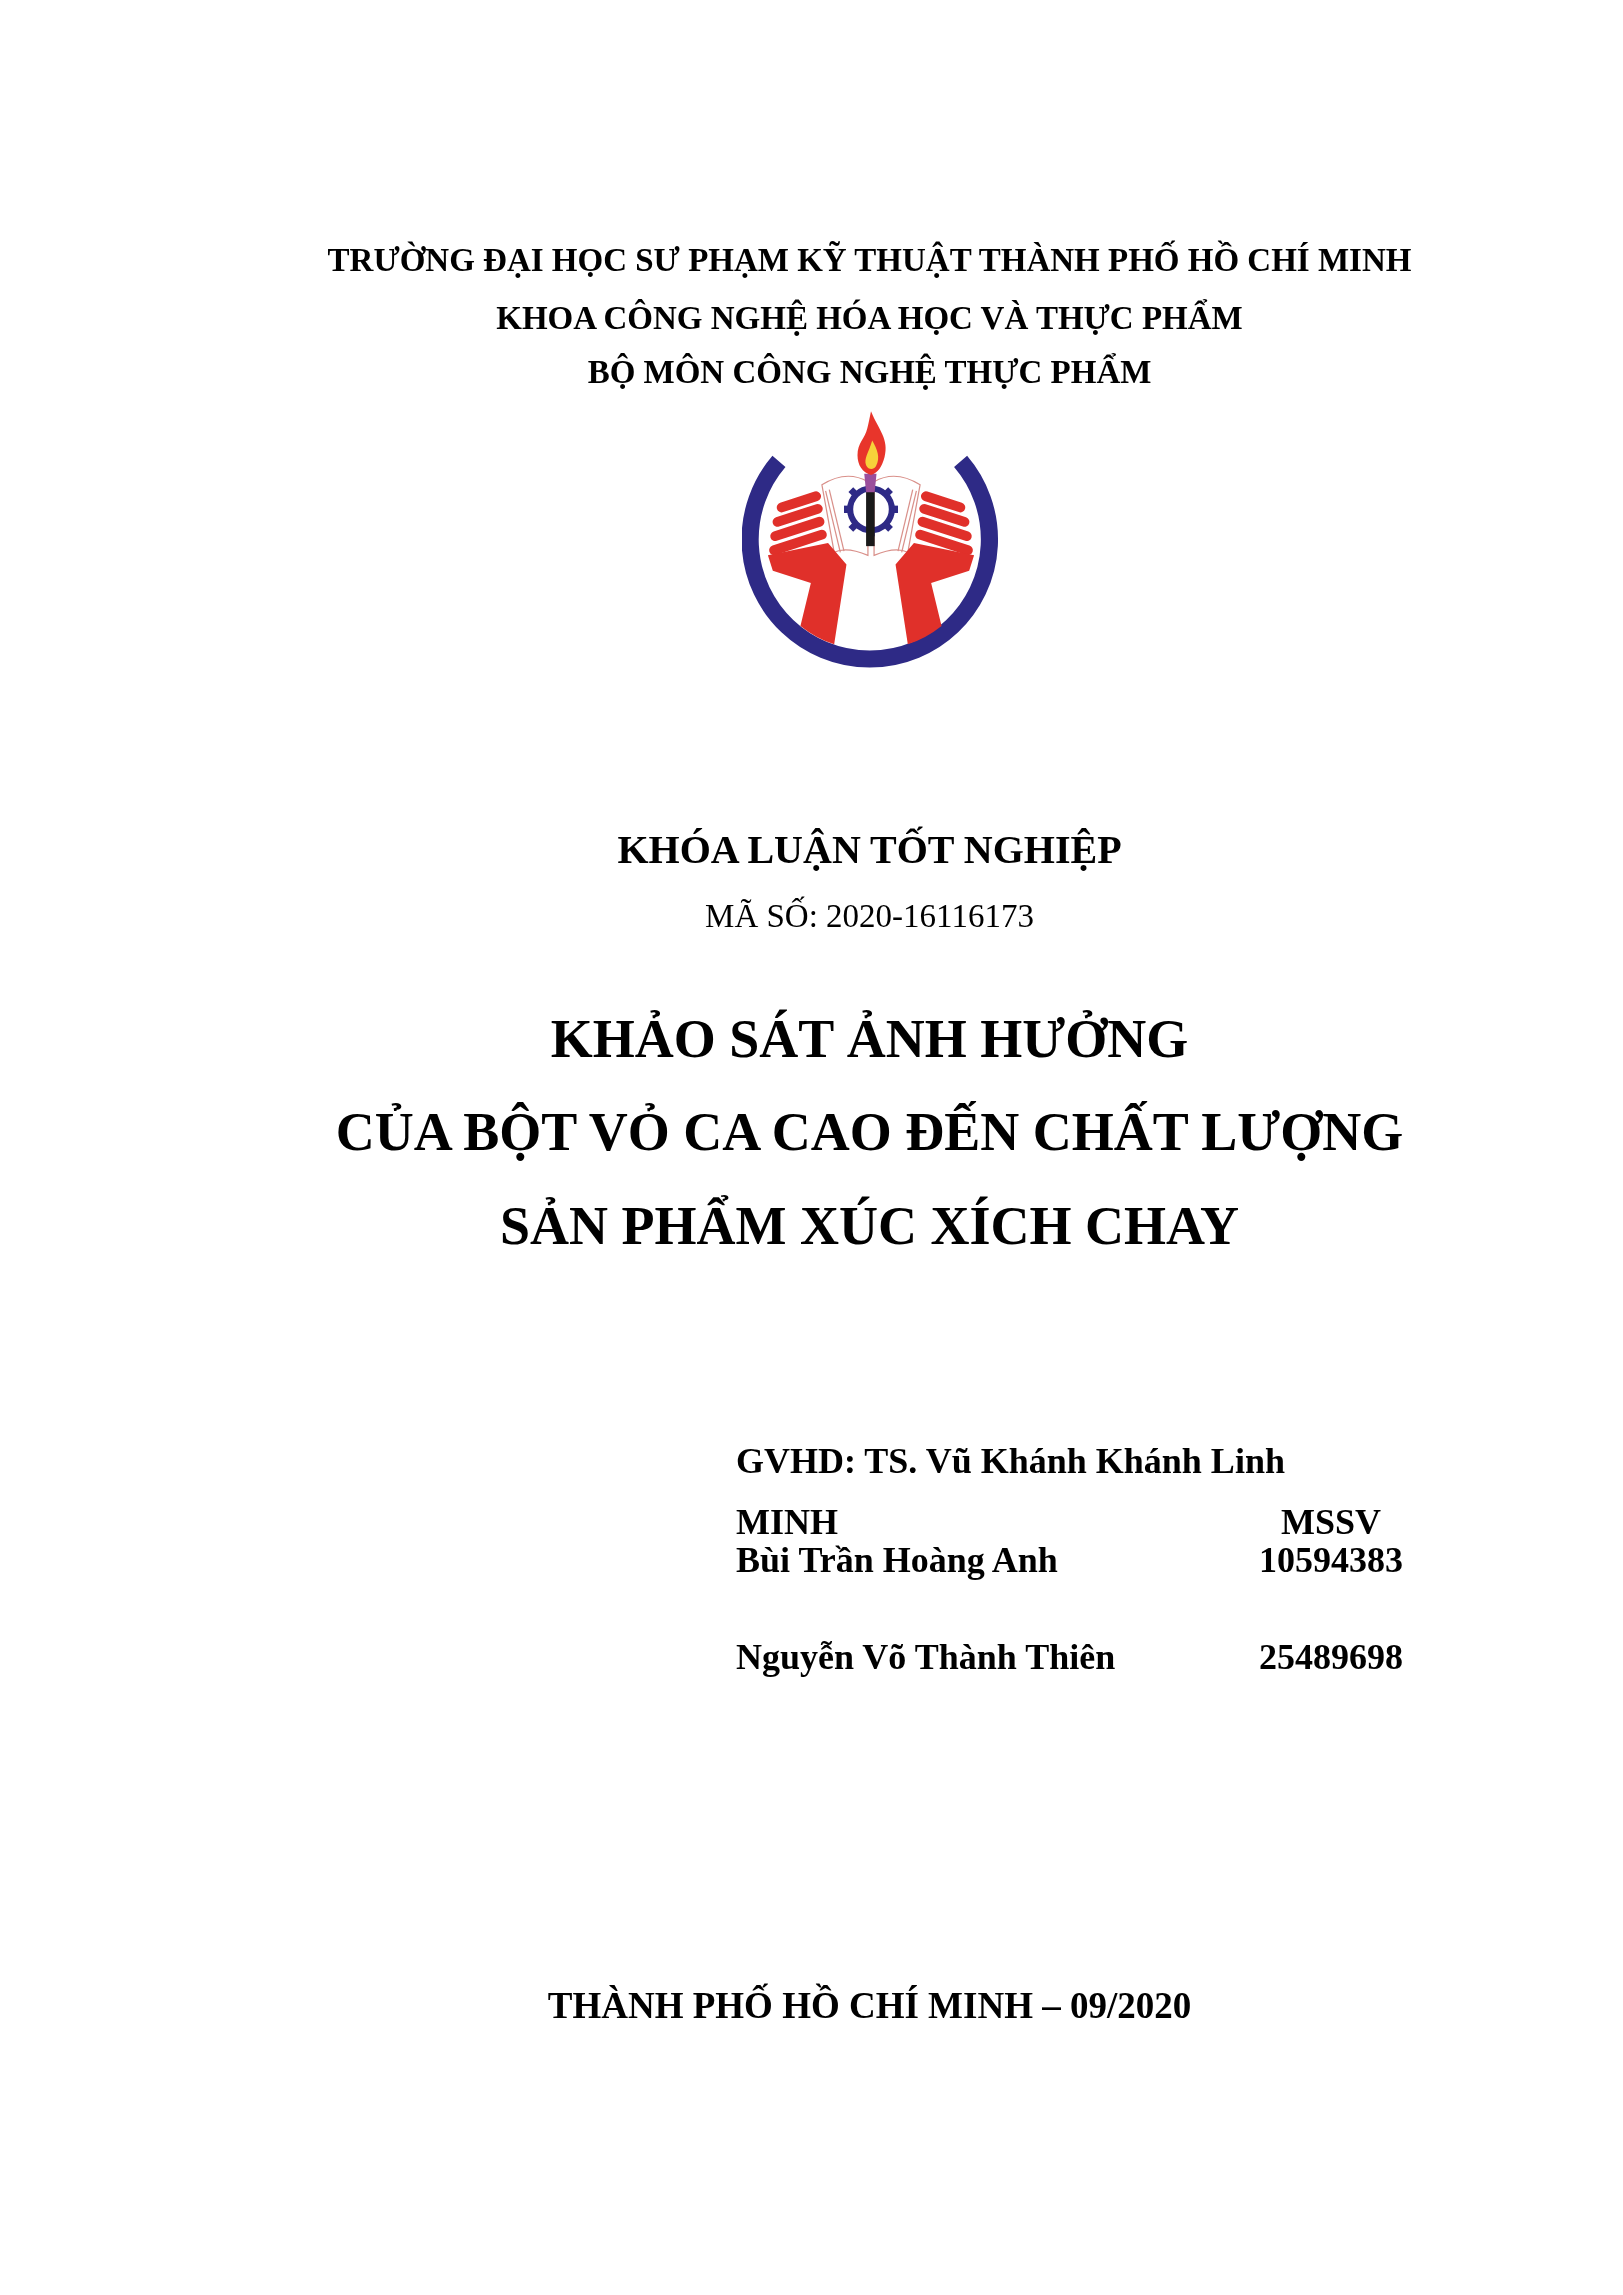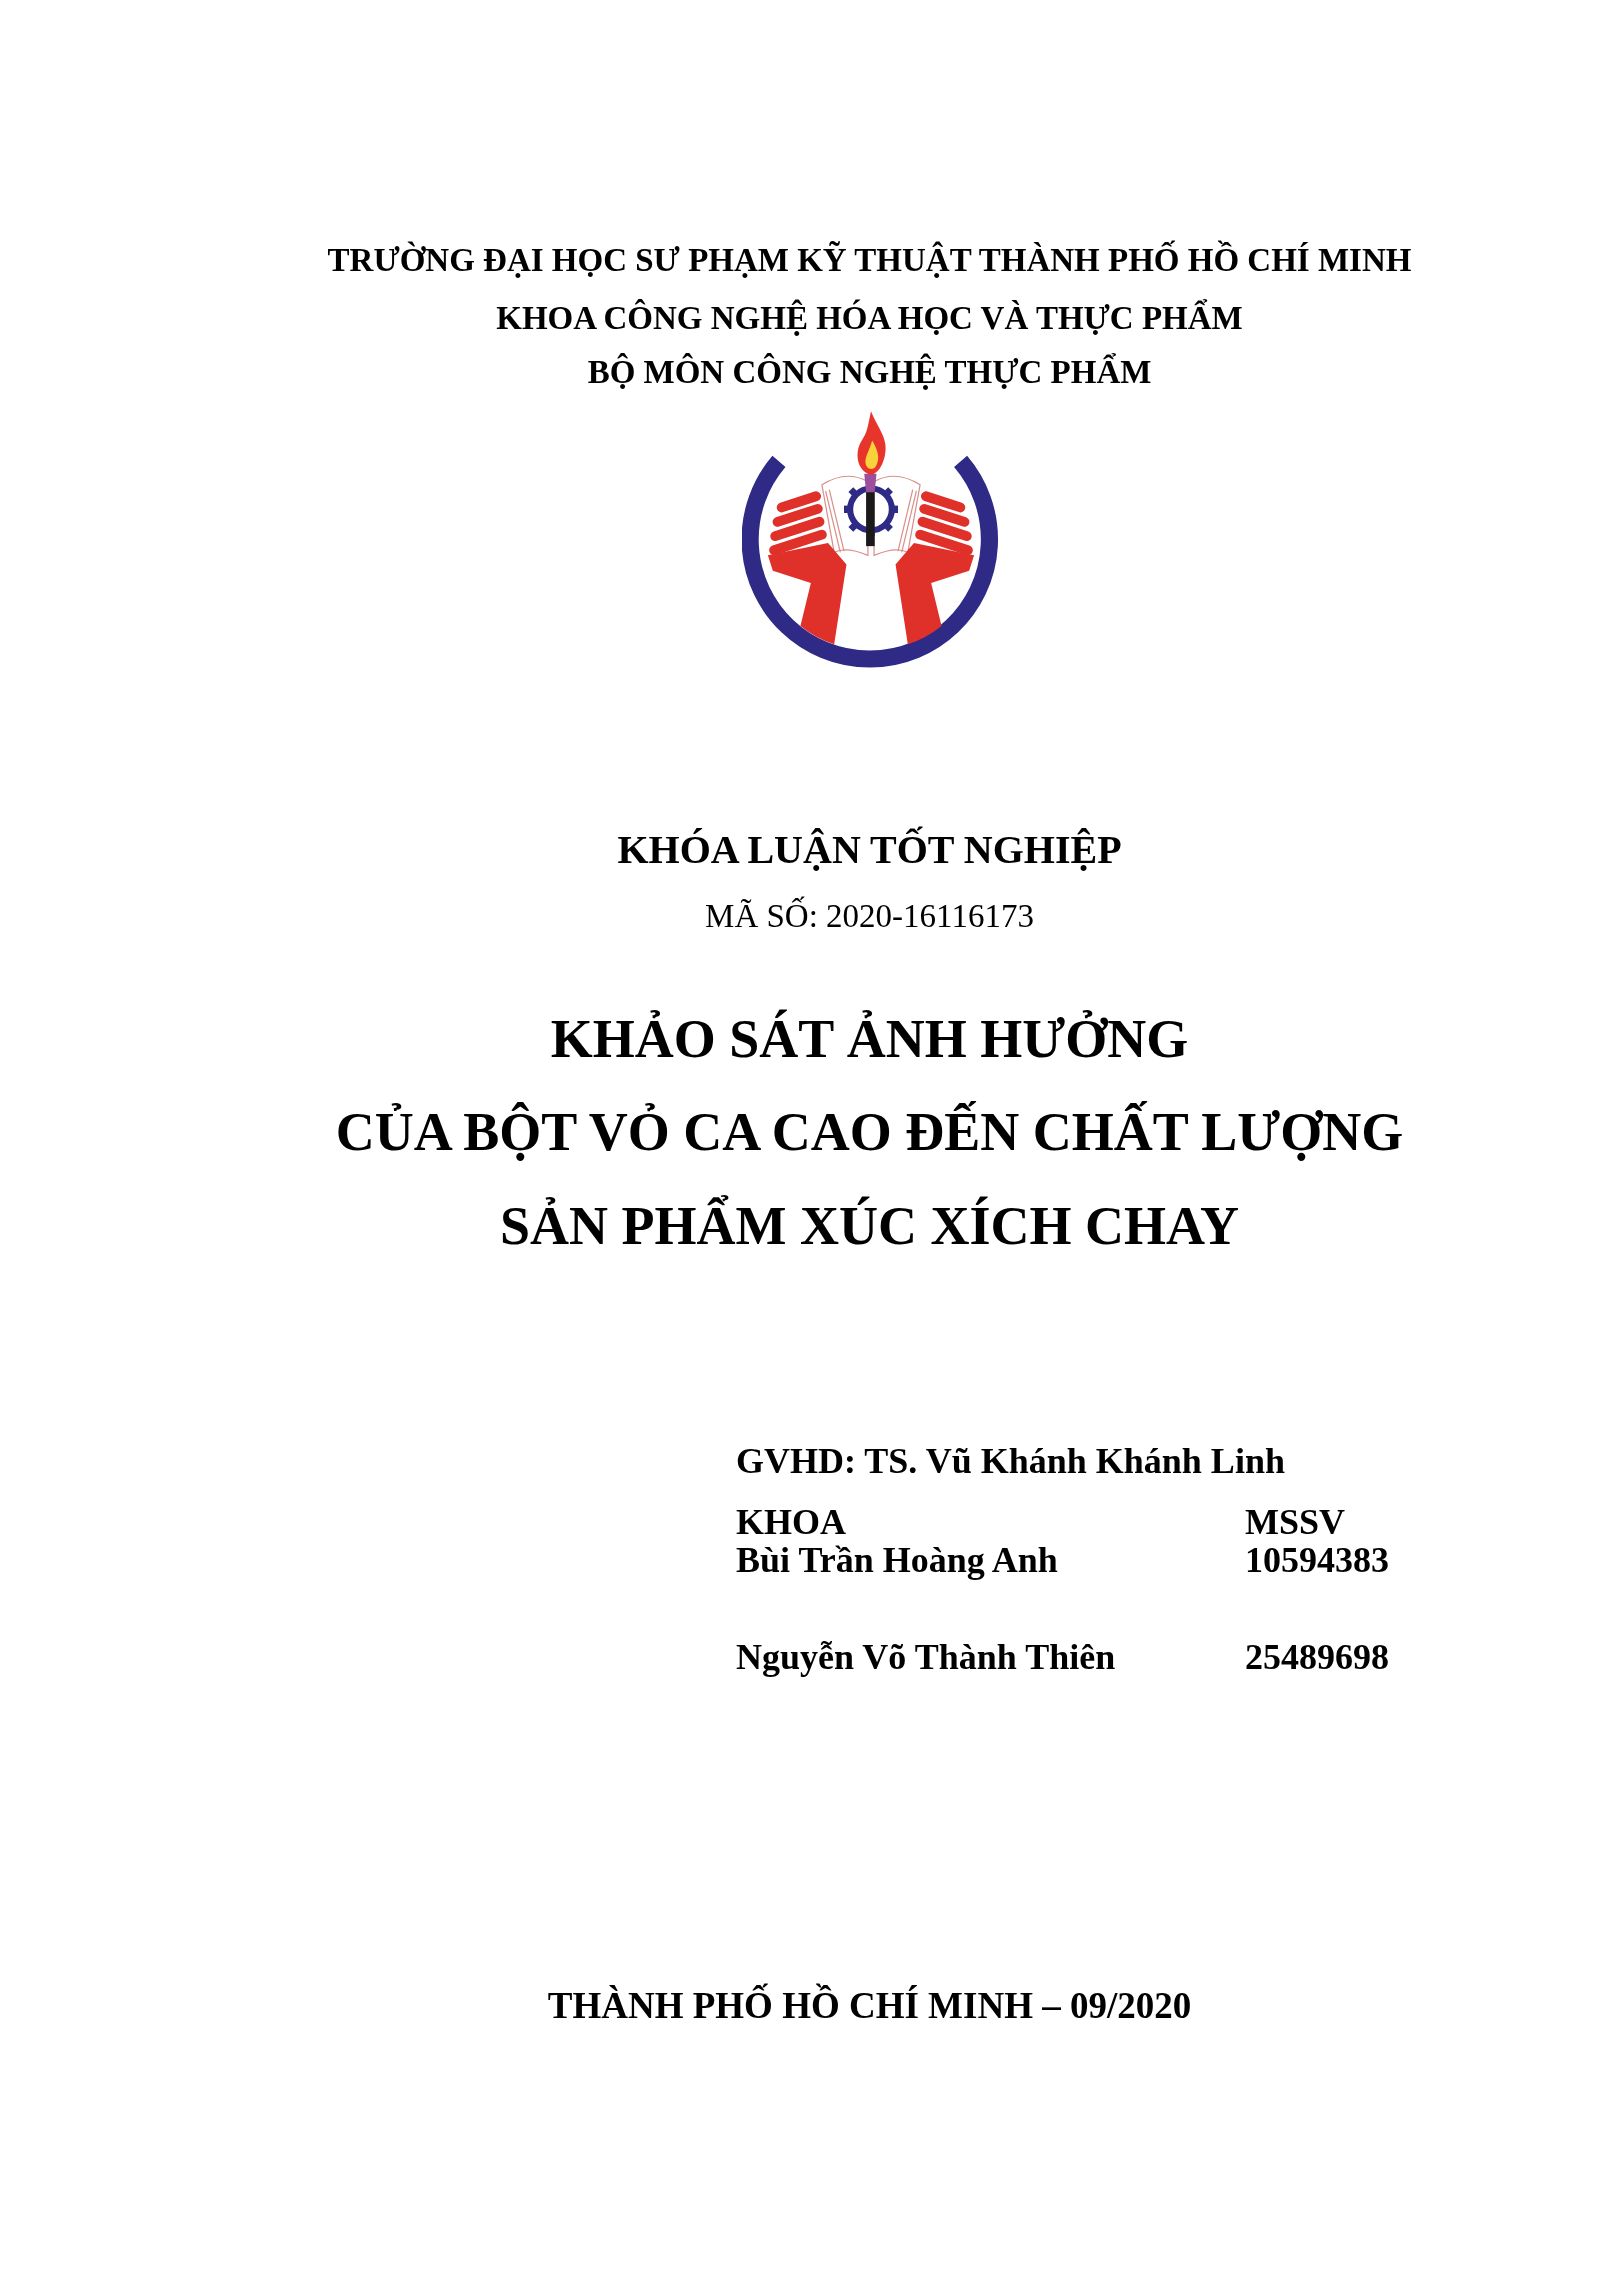--- a/index.html
+++ b/index.html
@@ -136,7 +136,7 @@
     <span class="left">GVHD: TS. Vũ Khánh Khánh Linh</span>
   </div>
   <div class="info-row" style="top:1504px;">
-    <span class="left">KHOA</span>
+    <span class="left">MINH</span>
     <span class="right">MSSV</span>
   </div>
   <div class="info-row" style="top:1639px;">

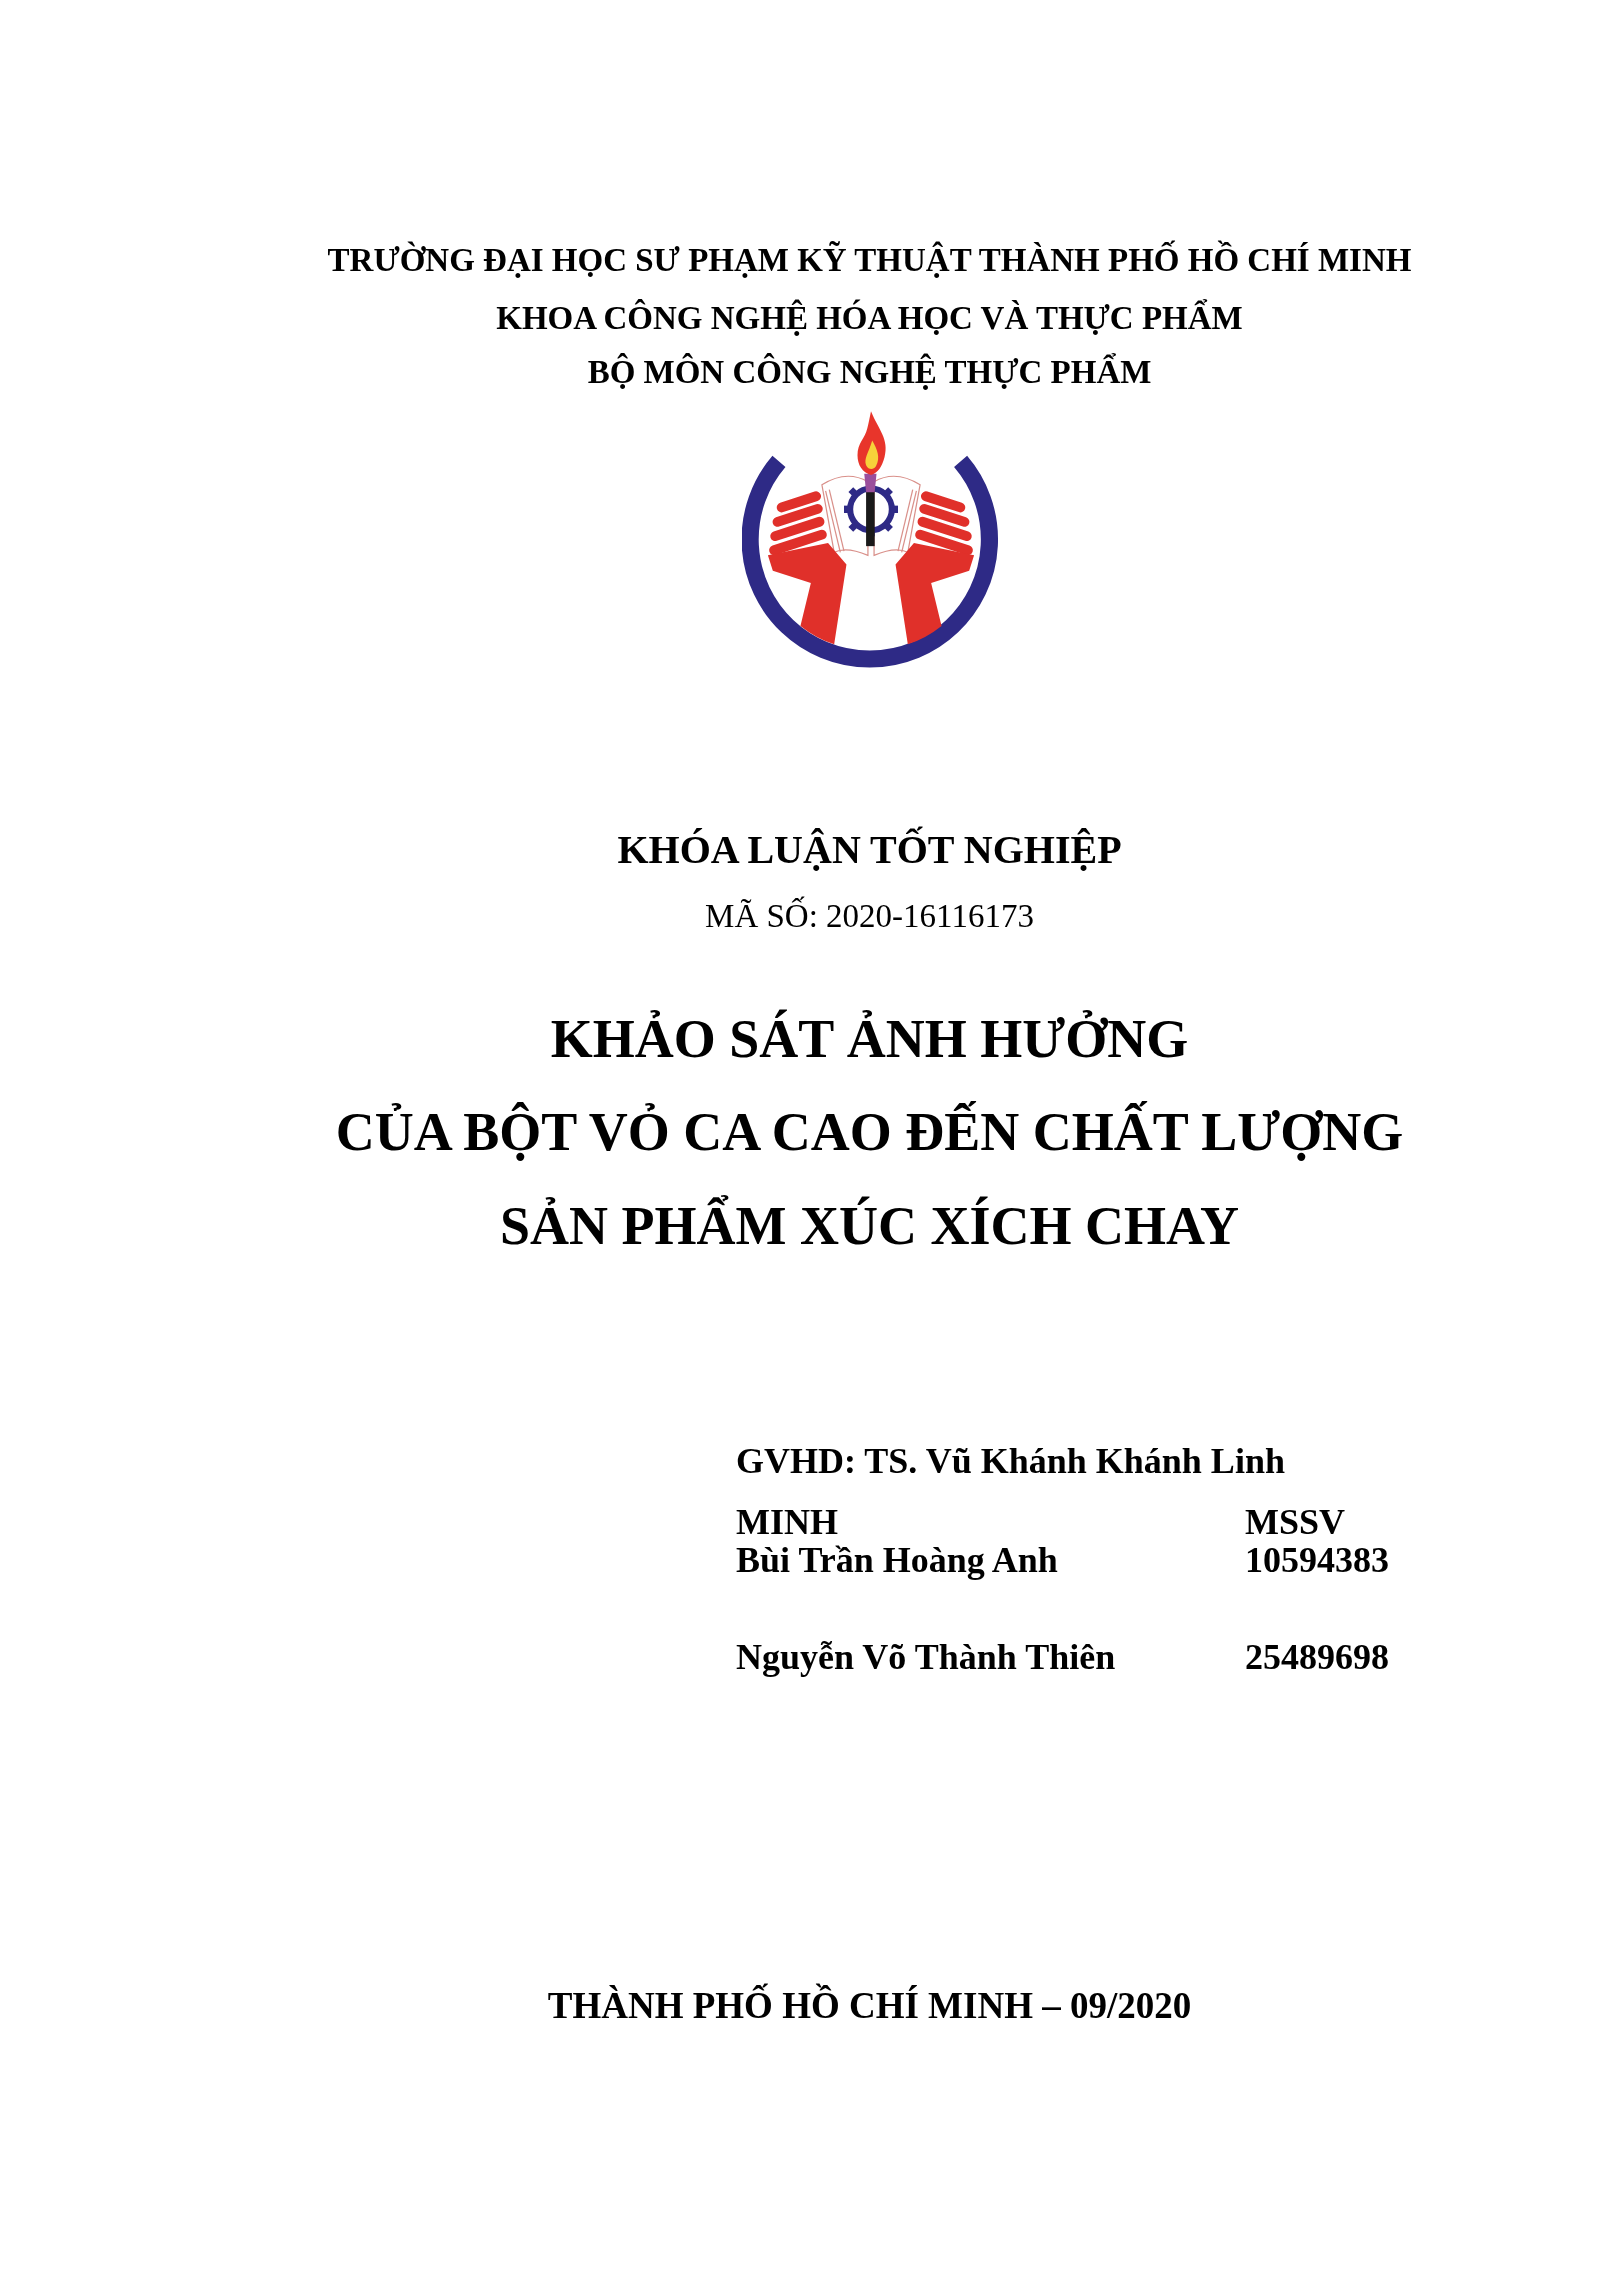--- a/index.html
+++ b/index.html
@@ -54,7 +54,7 @@
       left: 509px;
       width: 172px;
       top: 0;
-      text-align: left;
+      text-align: center;
     }
 
     .logo {

